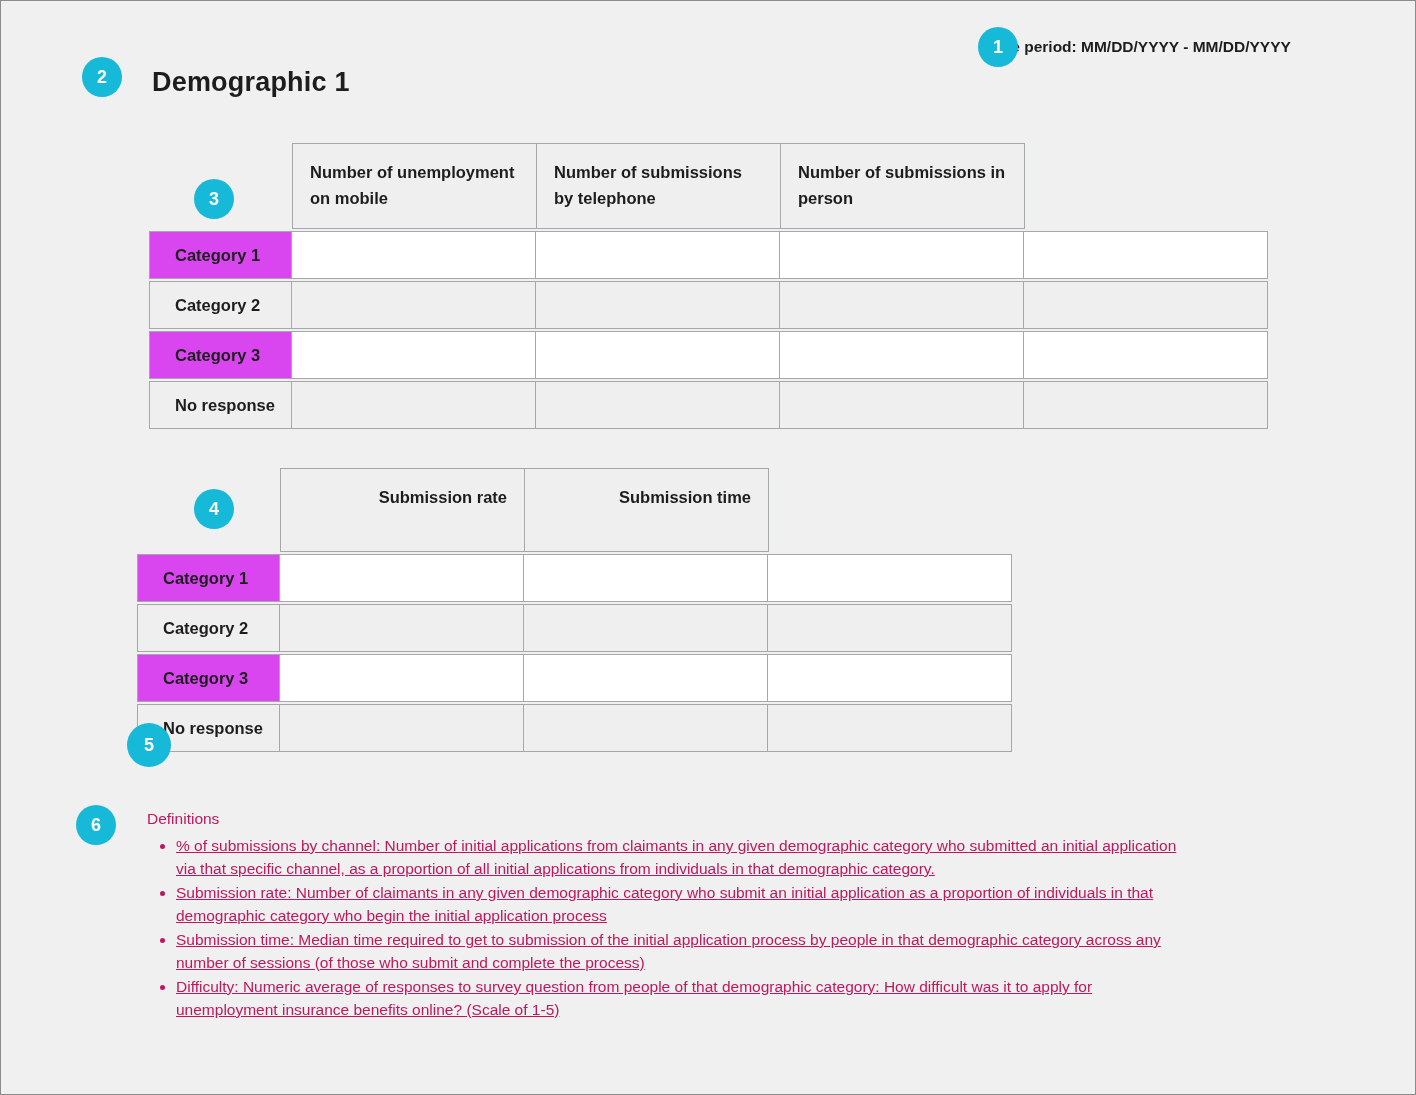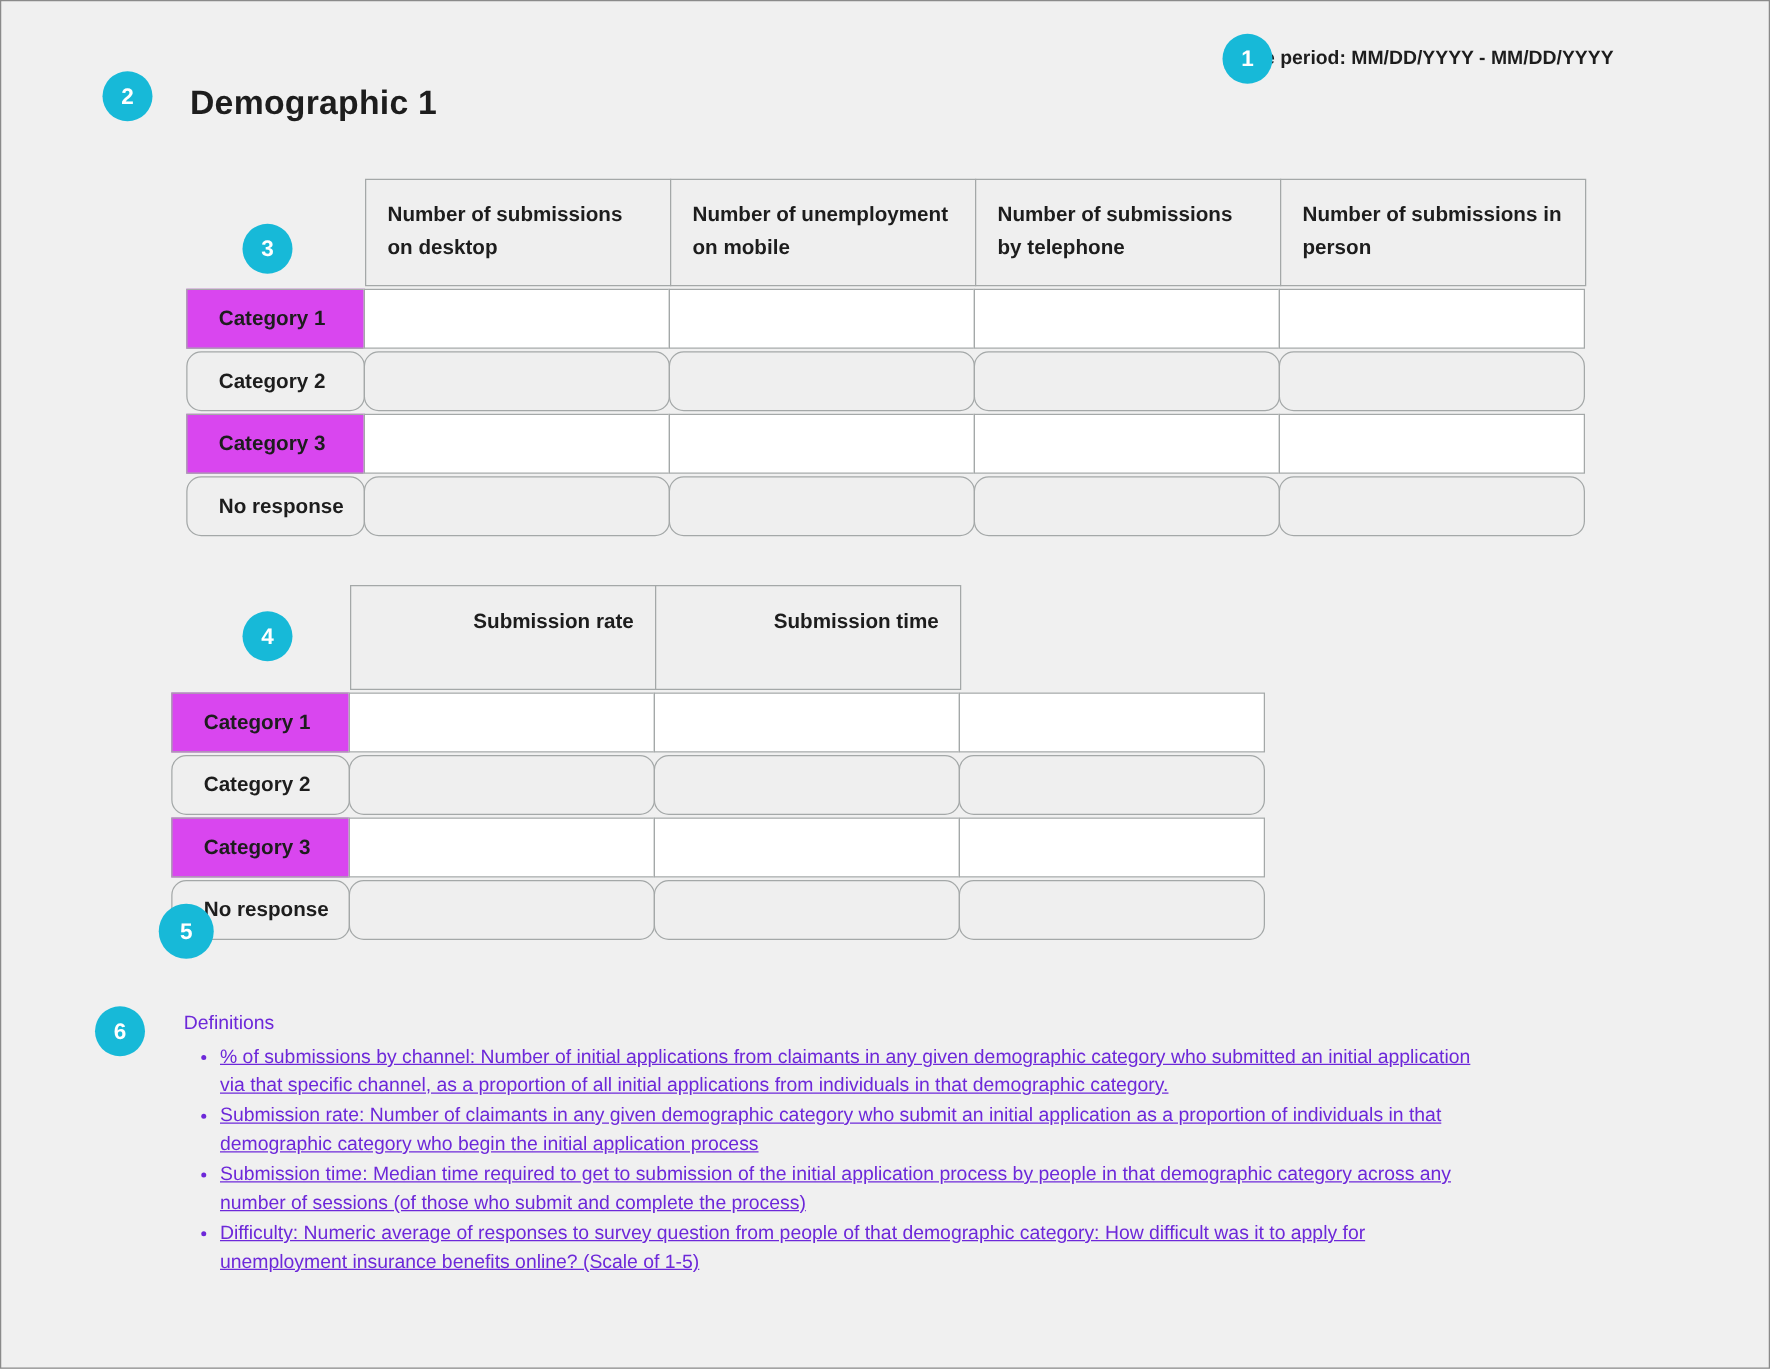--- a/index.html
+++ b/index.html
@@ -132,7 +132,6 @@
 
   <div class="table" id="channels-table">
     <div class="thead">
-      <div class="th">Number of submissions on desktop</div>
       <div class="th">Number of unemployment on mobile</div>
       <div class="th">Number of submissions by telephone</div>
       <div class="th">Number of submissions in person</div>

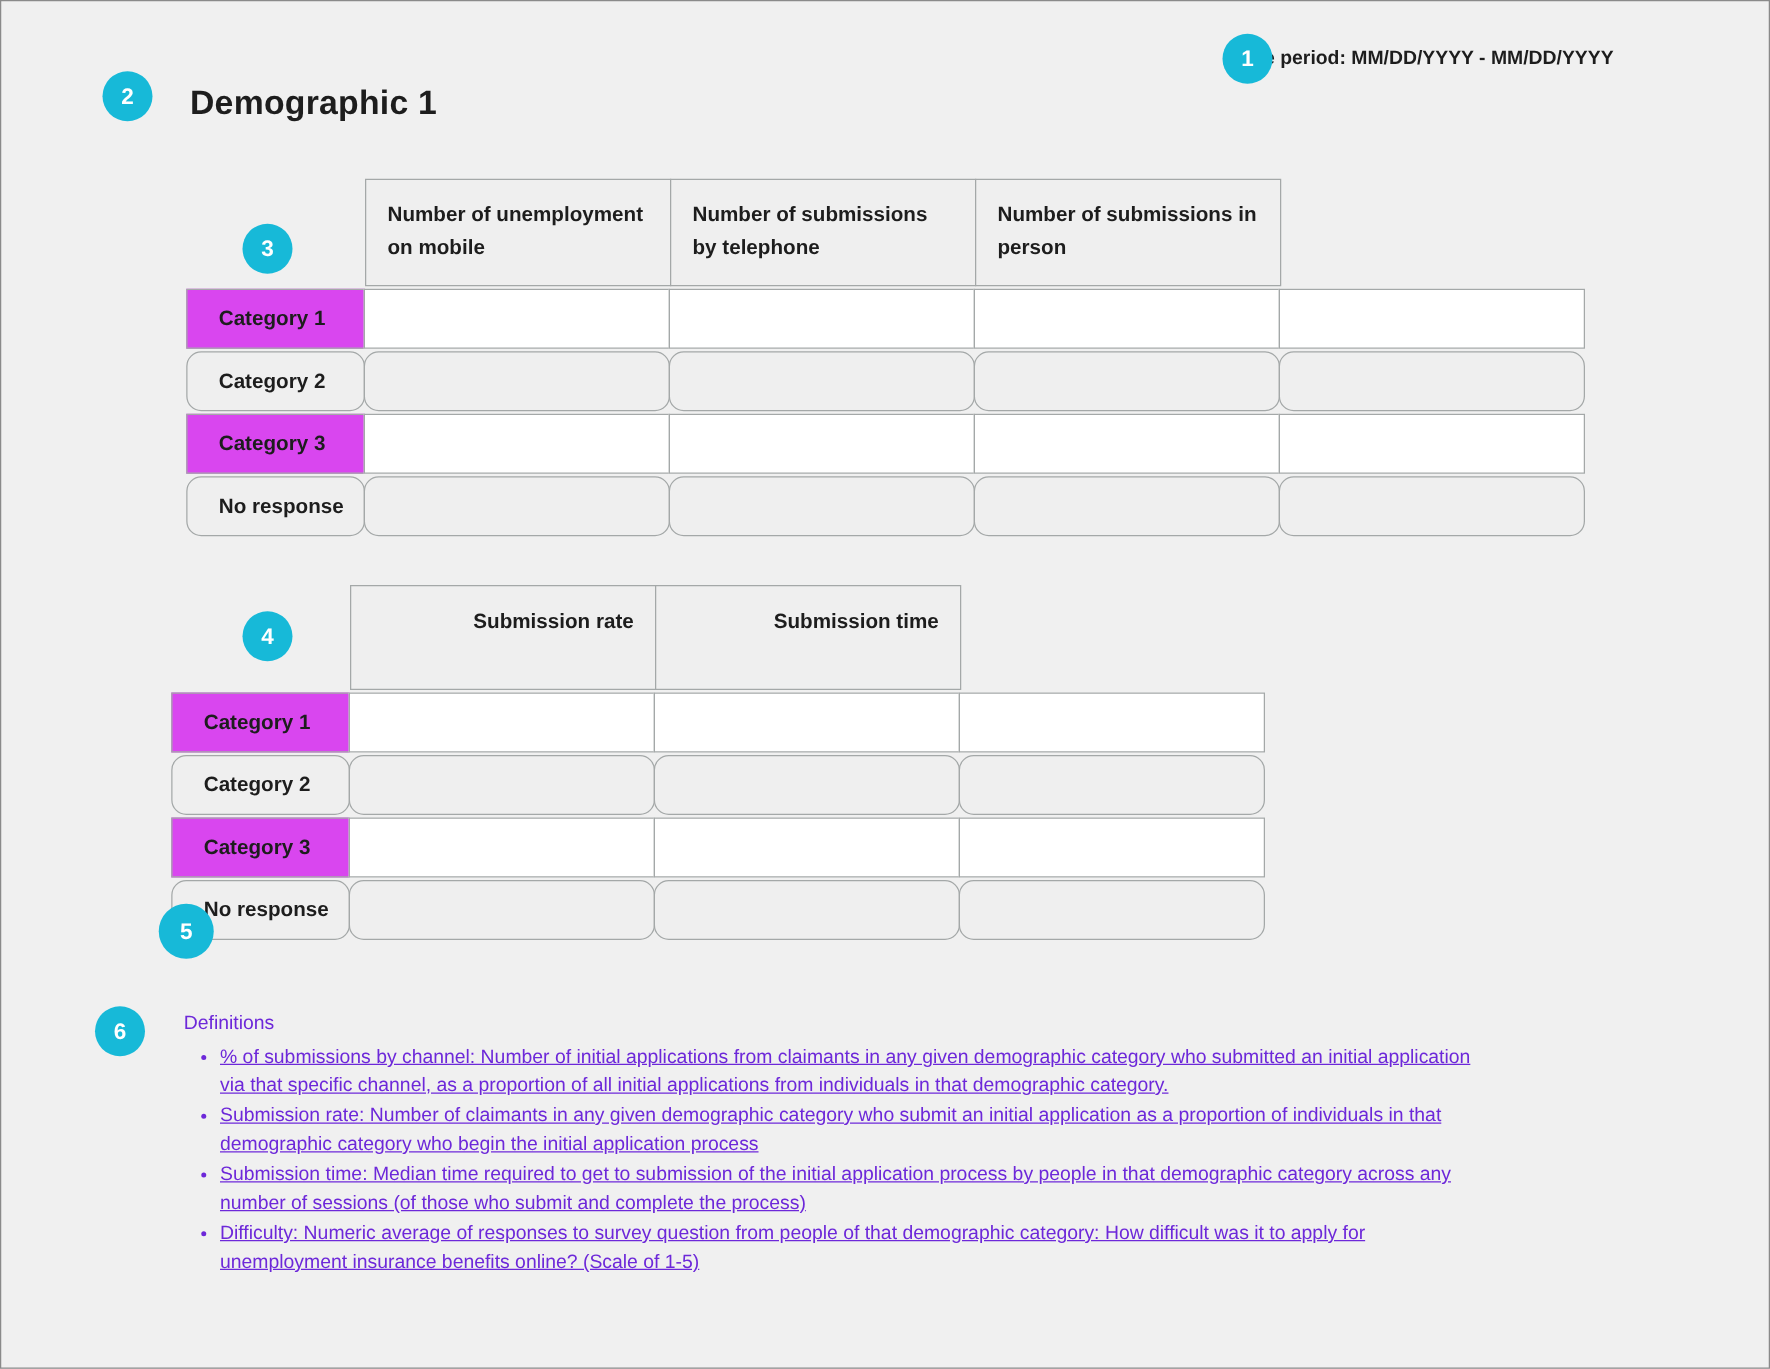--- a/index.html
+++ b/index.html
@@ -101,7 +101,7 @@
     margin-left: -1px;
   }
   .trow.alt .rowlabel,
-  .trow.alt .td { background: var(--cell-alt); border-radius: 12px; }
+  .trow.alt .td { background: var(--cell-alt); }
 
   .definitions {
     position: absolute;

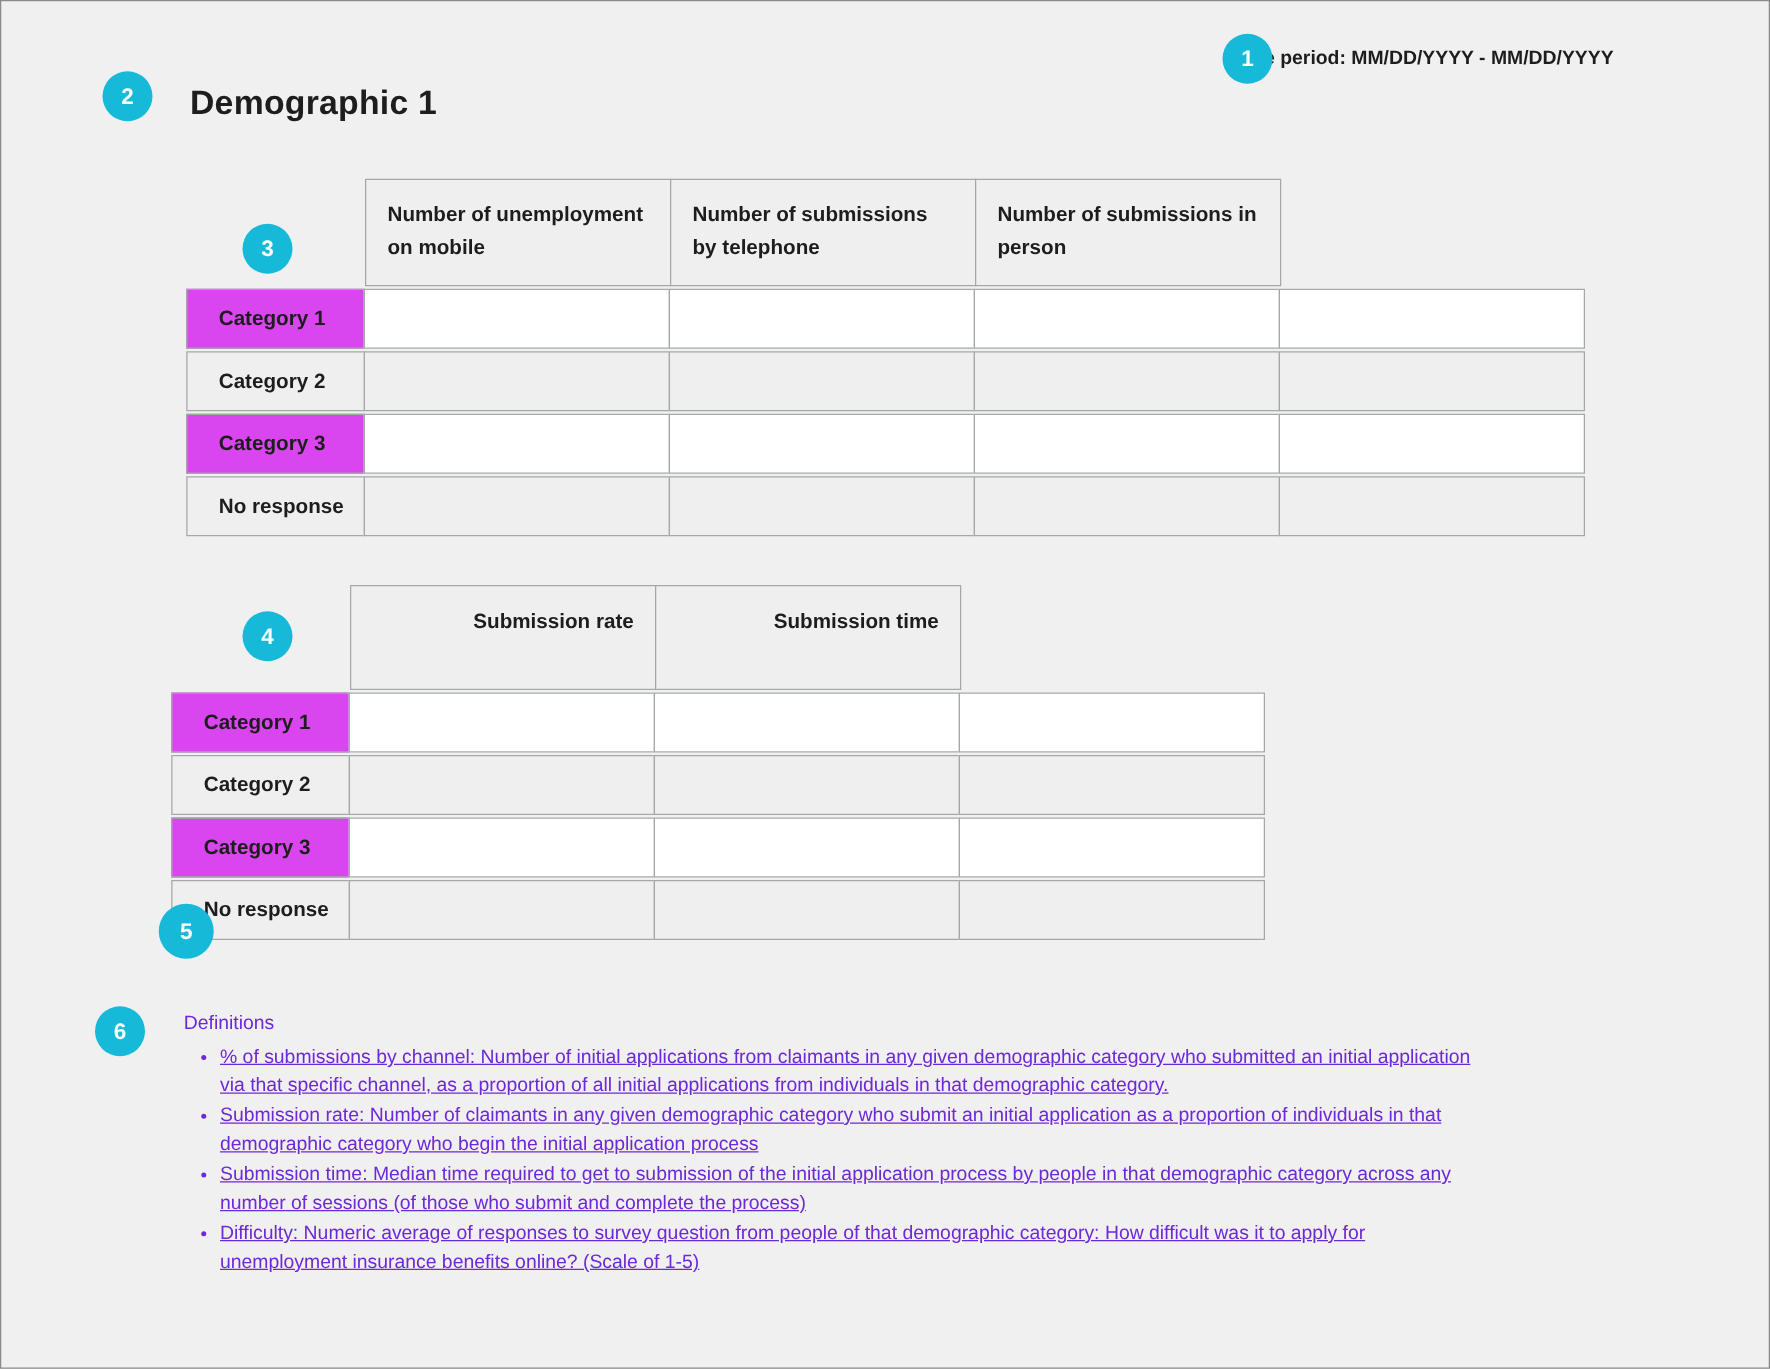--- a/index.html
+++ b/index.html
@@ -110,7 +110,7 @@
     width: 1110px;
     font-size: 15.5px;
     line-height: 23px;
-    color: #6d28d9;
+    color: #be185d;
   }
   .definitions ul { margin-top: 4px; padding-left: 29px; text-decoration: underline; }
   .definitions li { max-width: 1008px; margin-bottom: 1px; }

